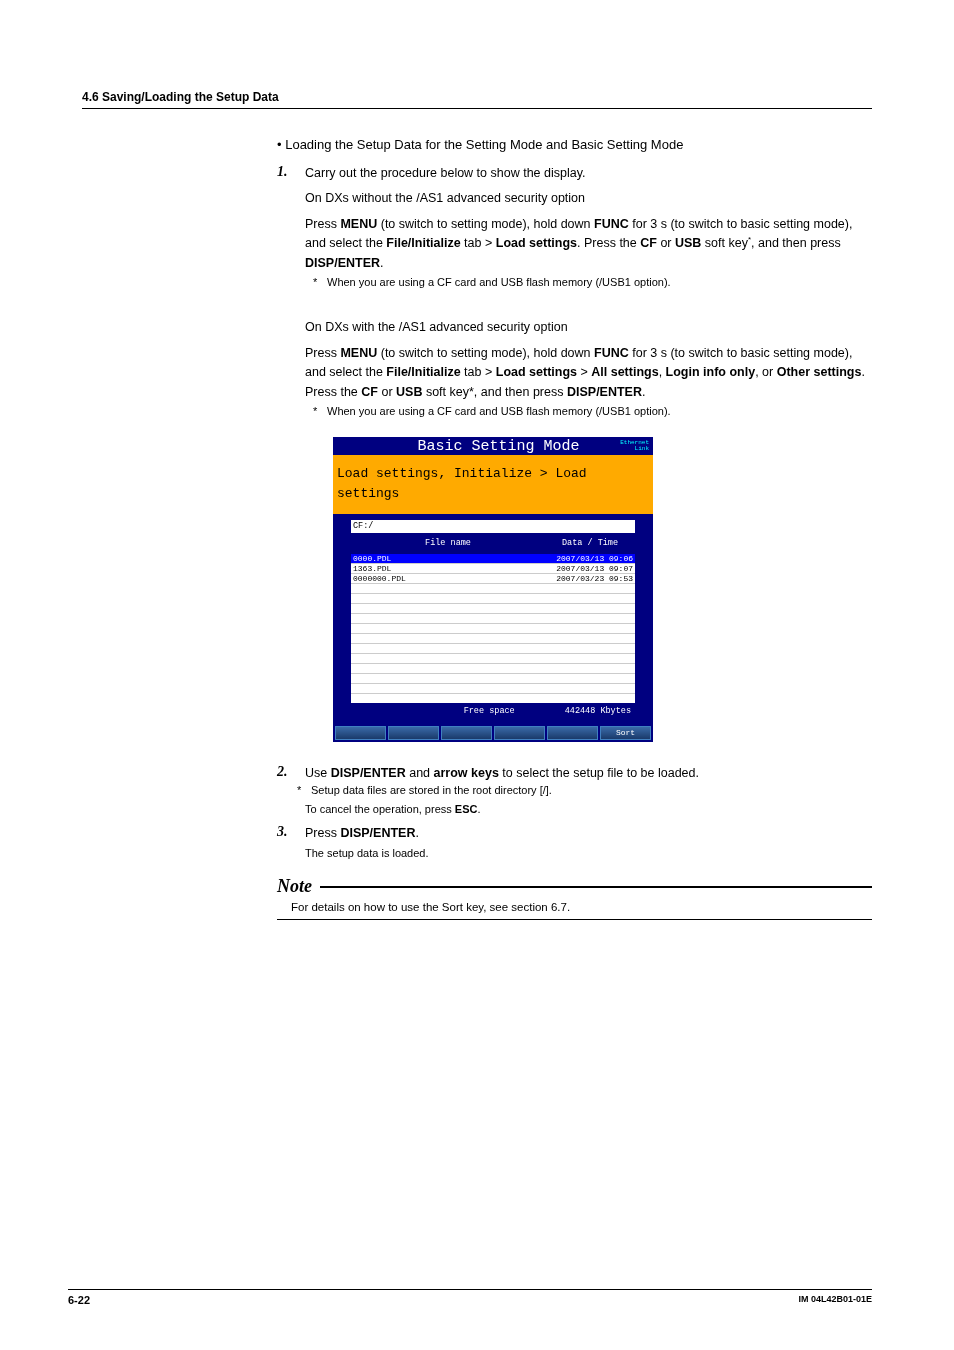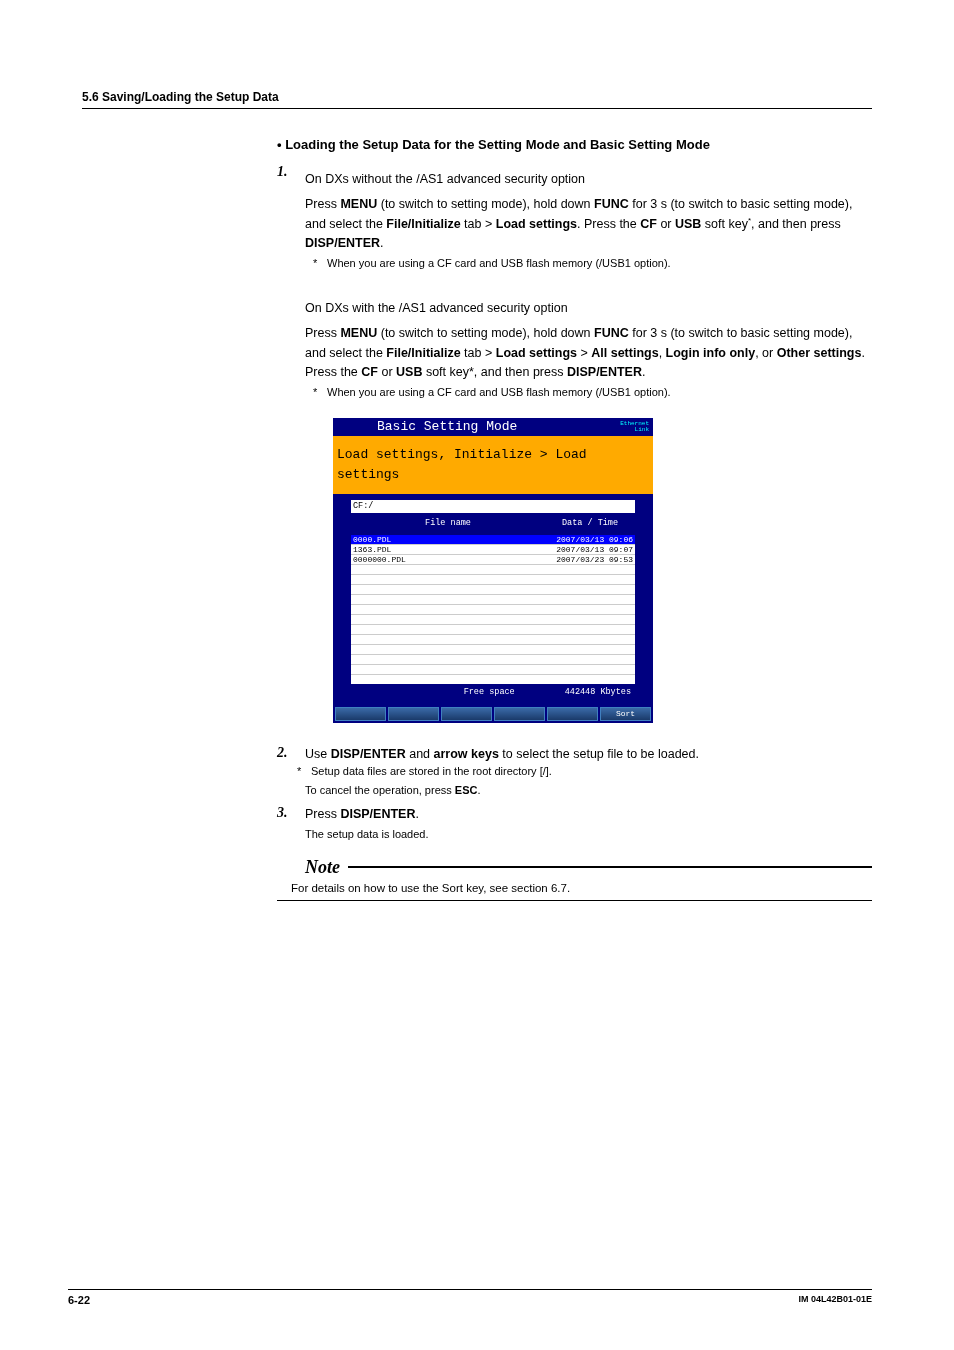--- a/index.html
+++ b/index.html
@@ -199,7 +199,7 @@
 <body>
 
 <div class="page">
-  <div class="section-header">5.6  Saving/Loading the Setup Data</div>
+  <div class="section-header">4.6  Saving/Loading the Setup Data</div>
 
   <div class="content">
     <div class="bullet-heading">Loading the Setup Data for the Setting Mode and Basic Setting Mode</div>

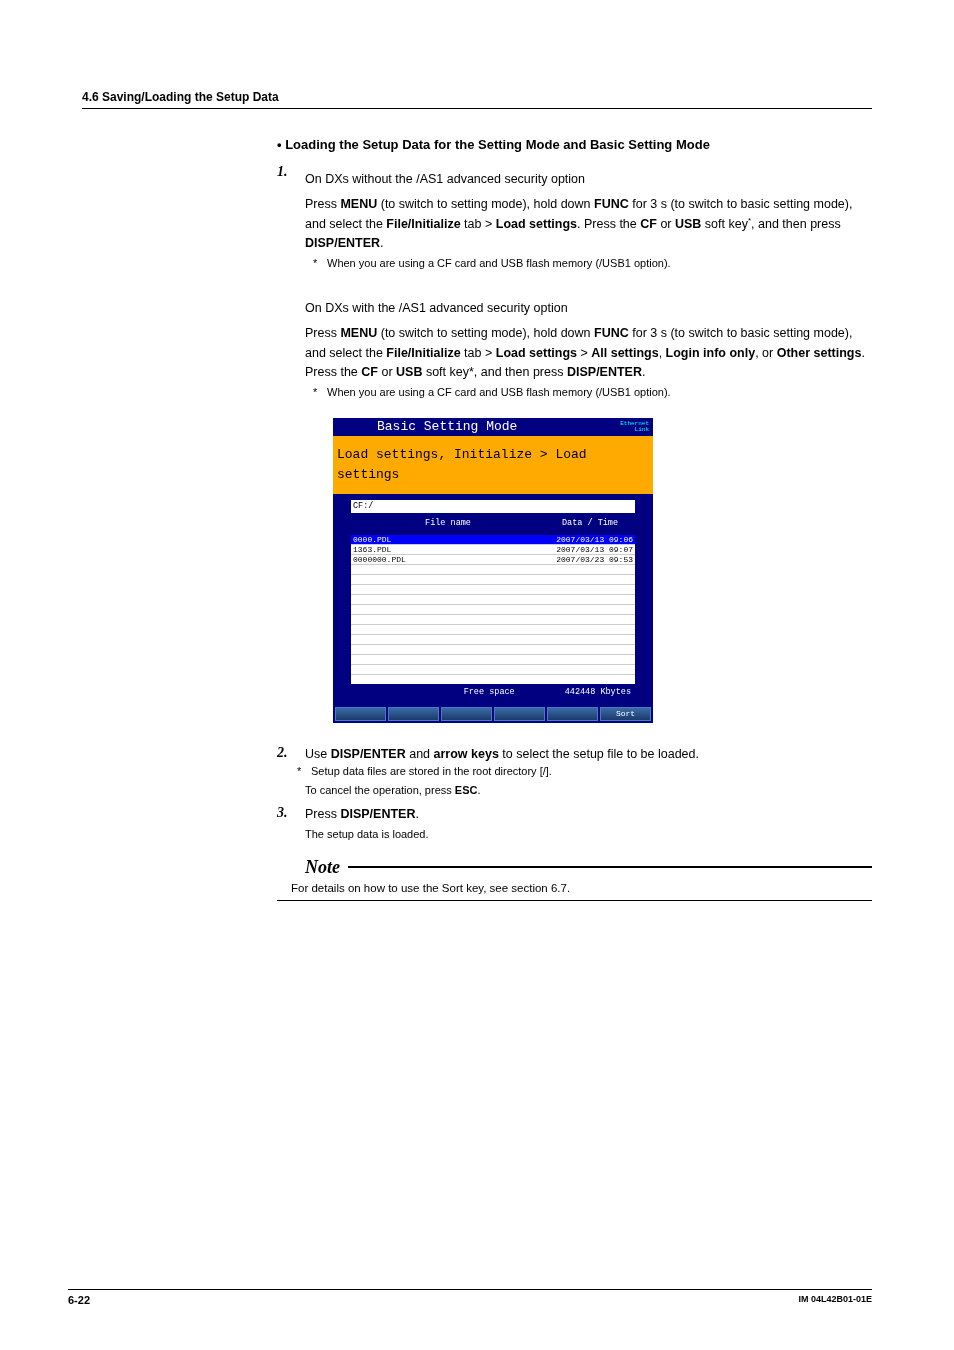--- a/index.html
+++ b/index.html
@@ -31,7 +31,7 @@
   }
   .bullet-heading {
     font-size: 13px;
-    font-weight: bold;
+    font-weight: normal;
     margin-bottom: 12px;
     margin-top: 28px;
   }

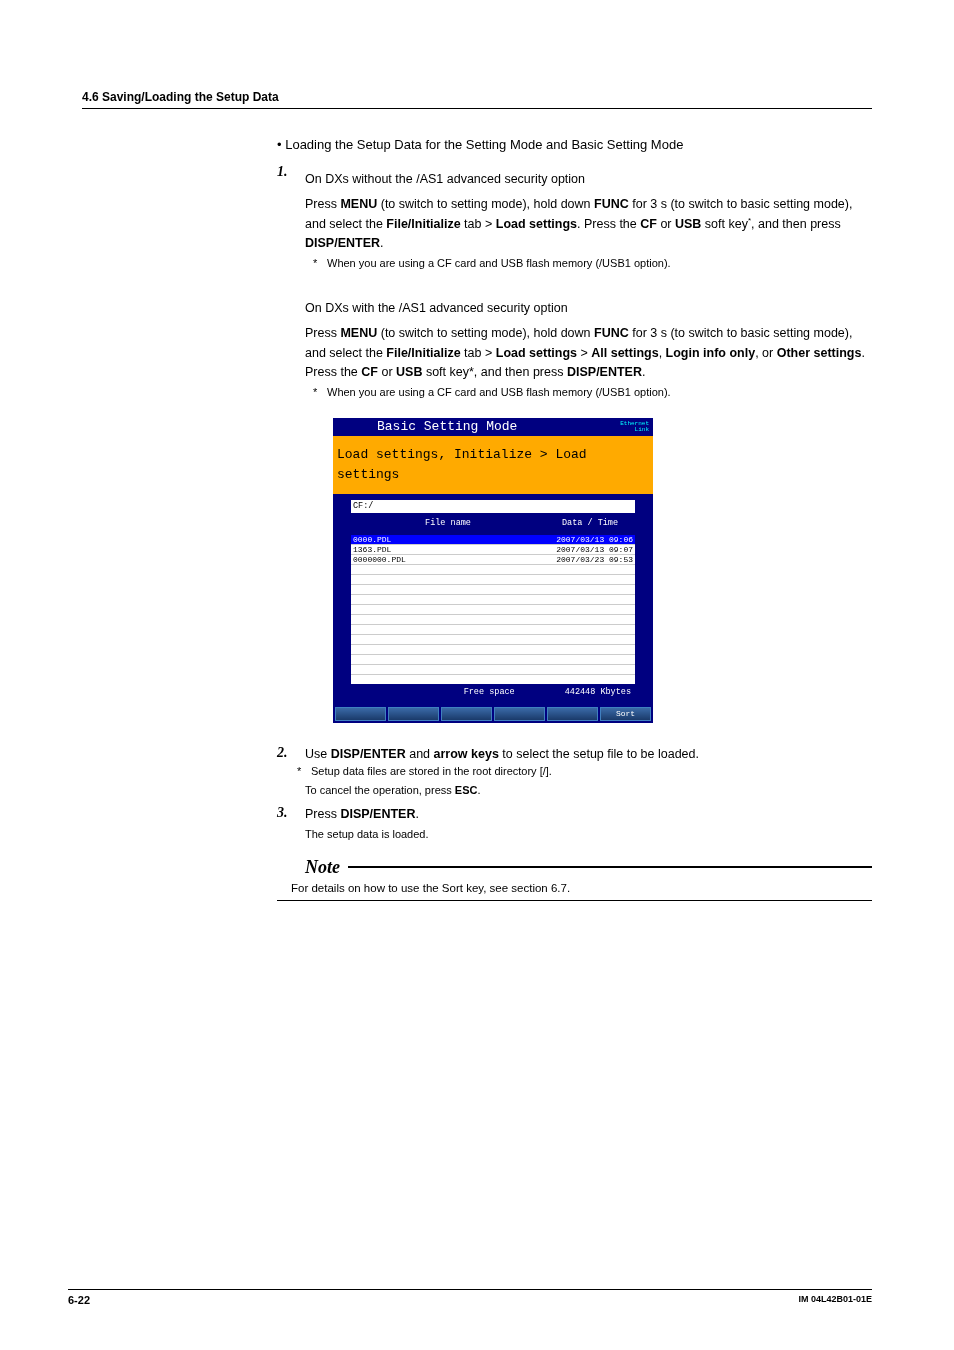--- a/index.html
+++ b/index.html
@@ -207,6 +207,7 @@
     <div class="step">
       <div class="step-num">1.</div>
       <div class="step-body">
+        <div>Carry out the procedure below to show the display.</div>
         <div style="margin-top:6px">On DXs without the /AS1 advanced security option</div>
         <div style="margin-top:6px">
           <span>Press </span><b>MENU</b><span> (to switch to setting mode), hold down </span><b>FUNC</b><span> for 3 s (to switch to basic setting mode), and select the </span><b>File/Initialize</b><span> tab &gt; </span><b>Load settings</b><span>. Press the </span><b>CF</b><span> or </span><b>USB</b><span> soft key</span><sup>*</sup><span>, and then press </span><b>DISP/ENTER</b><span>.</span>

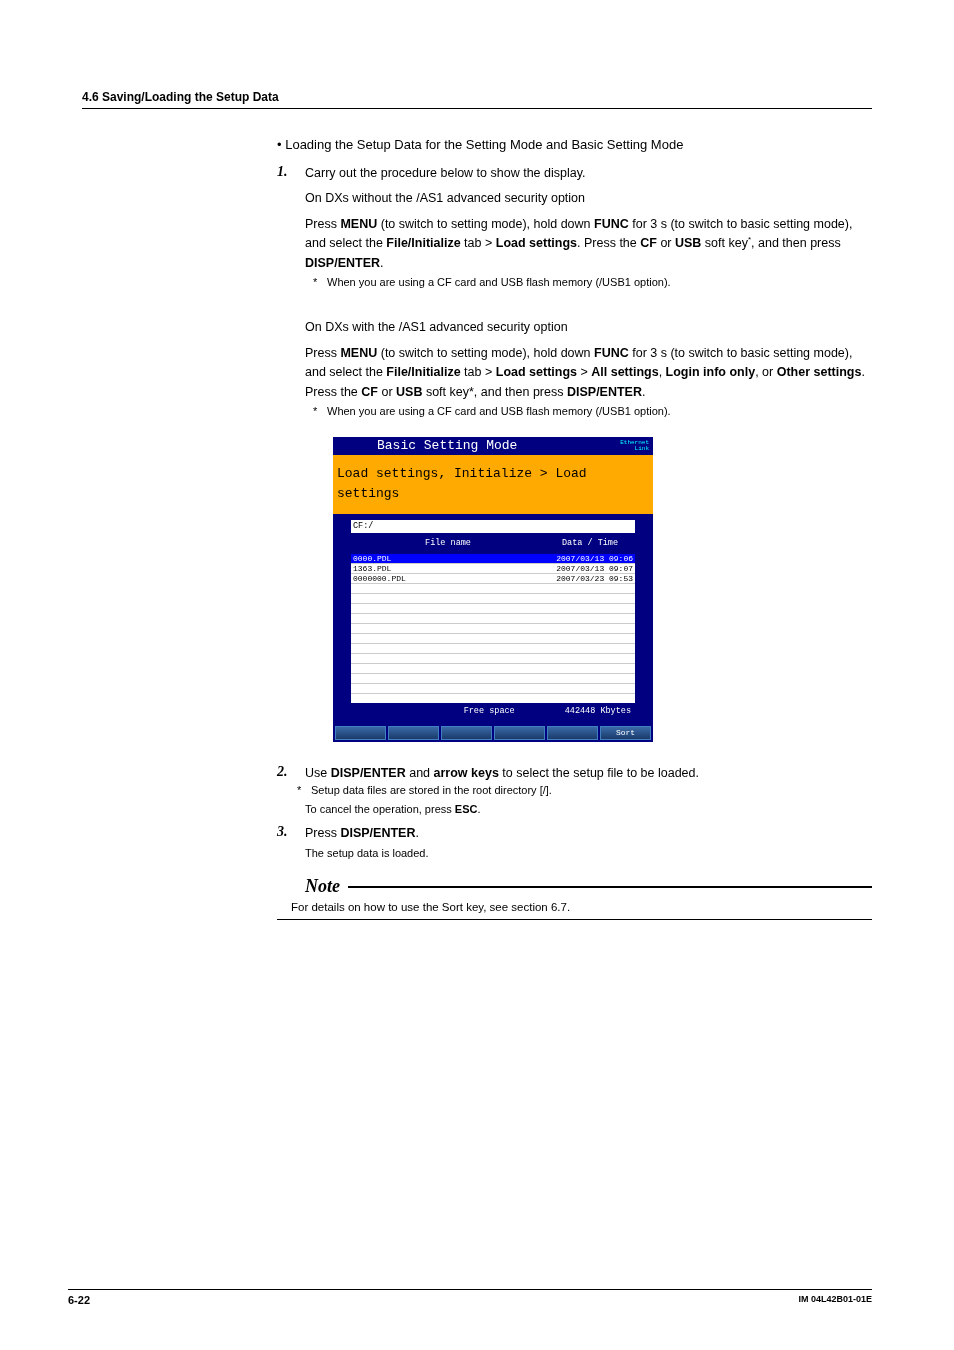--- a/index.html
+++ b/index.html
@@ -89,7 +89,7 @@
     padding: 2px 4px;
     height: 14px;
   }
-  .scr-title { color: #fff; flex: 1; font-size: 13px; }
+  .scr-title { color: #fff; flex: 1; text-align: center; font-size: 15px; }
   .scr-eth { color: #00ffff; font-size: 6px; line-height: 1; text-align: right; }
   .scr-breadcrumb {
     background: #ffaa00;

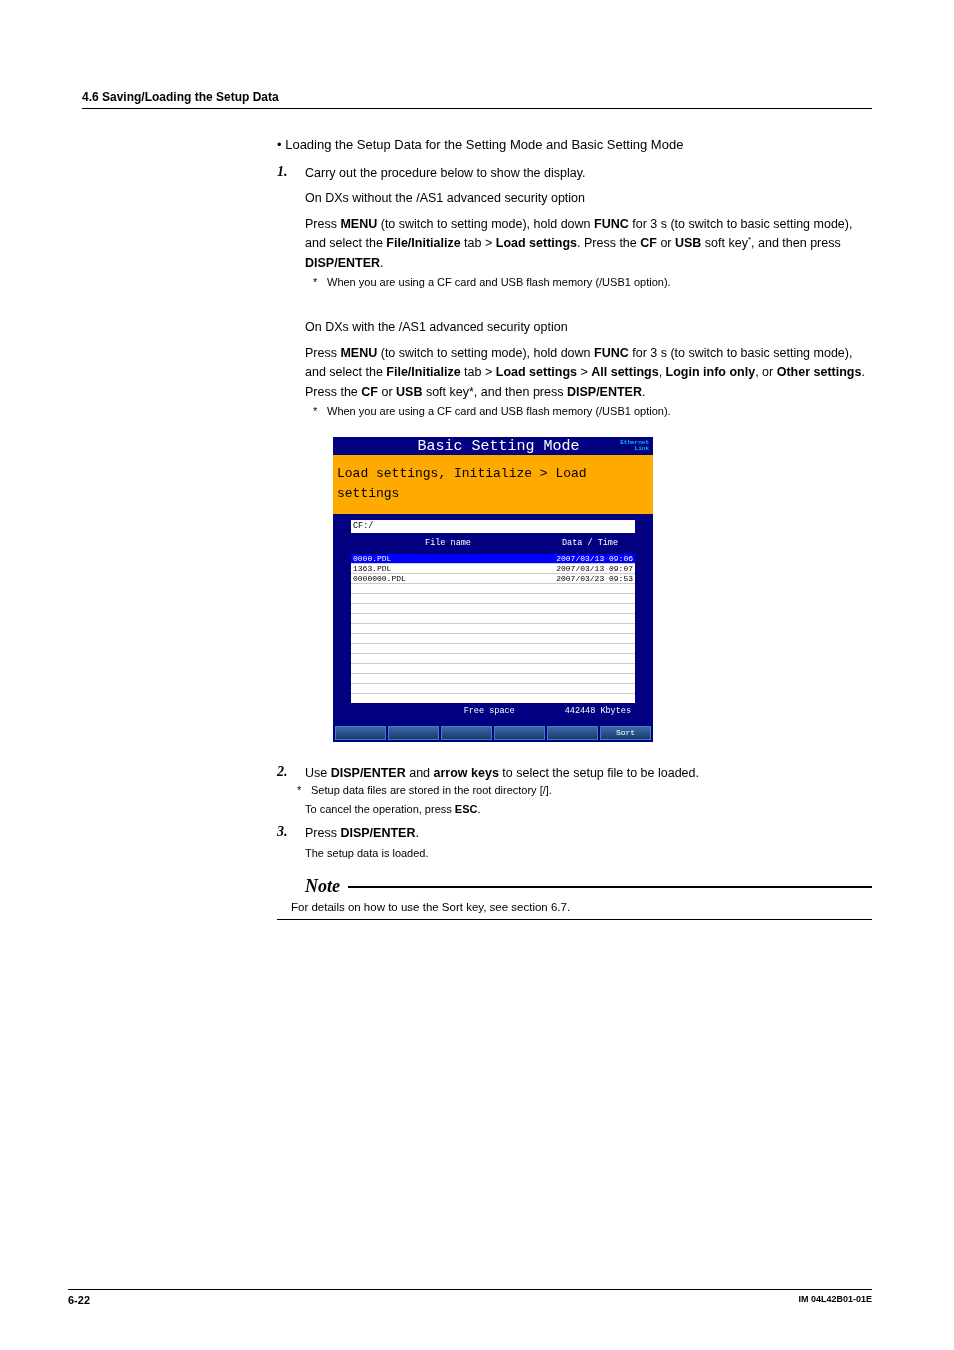--- a/index.html
+++ b/index.html
@@ -167,7 +167,6 @@
     align-items: center;
     gap: 8px;
     margin-top: 14px;
-    margin-left: 28px;
   }
   .note-line {
     flex: 1;

